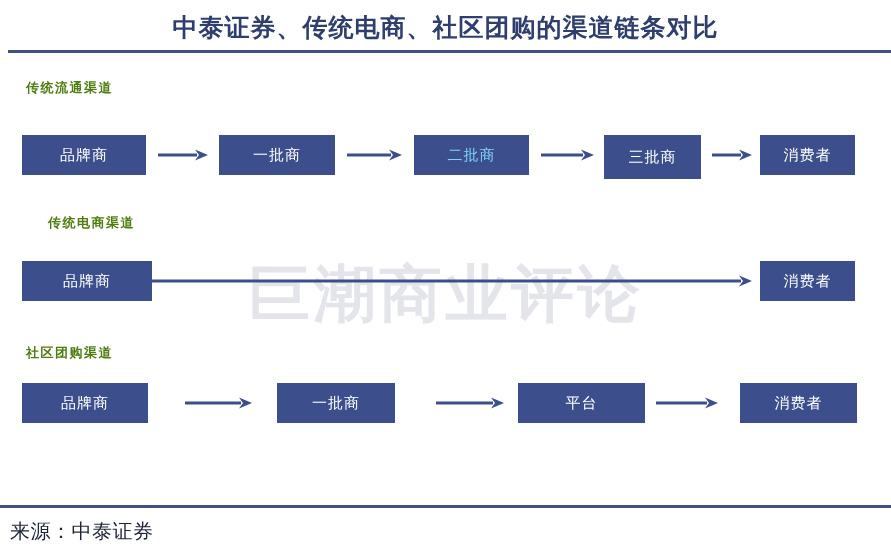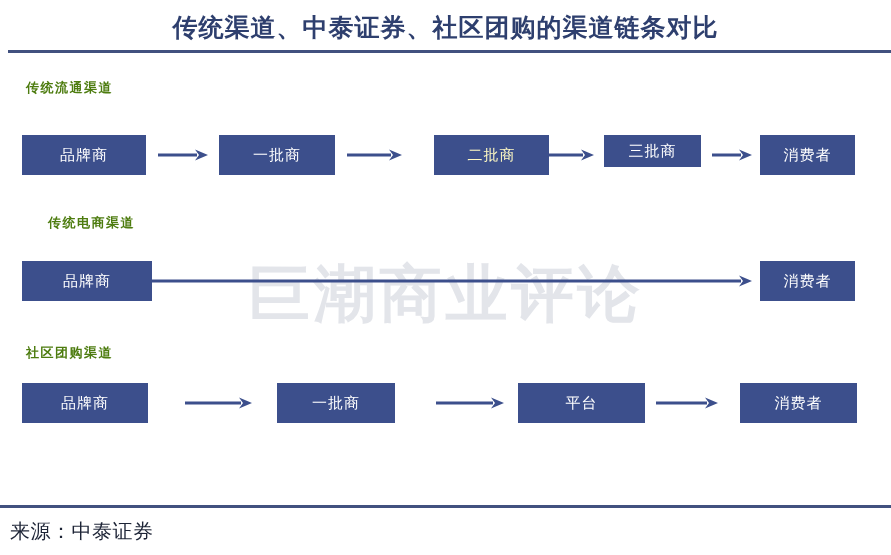--- a/index.html
+++ b/index.html
@@ -128,7 +128,7 @@
 
 <div id="watermark">巨潮商业评论</div>
 
-<div id="chart-title">传统渠道、中泰证券、社区团购的渠道链条对比</div>
+<div id="chart-title">中泰证券、传统电商、社区团购的渠道链条对比</div>
 
 <div class="rule" id="rule-top"></div>
 <div class="rule" id="rule-bottom"></div>

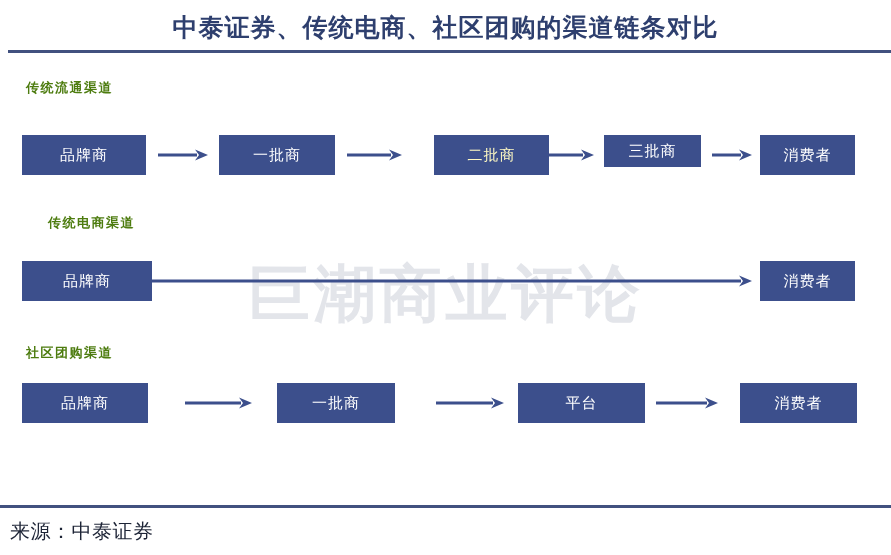--- a/index.html
+++ b/index.html
@@ -142,7 +142,7 @@
   <div id="nodes-layer">
       <div class="node" style="left: 22px; top: 135px; width: 124px; height: 40px; background: rgb(60, 79, 140); color: rgb(255, 255, 255);">品牌商</div>
       <div class="node" style="left: 219px; top: 135px; width: 116px; height: 40px; background: rgb(60, 79, 140); color: rgb(255, 255, 255);">一批商</div>
-      <div class="node" style="left: 434px; top: 135px; width: 115px; height: 40px; background: rgb(60, 79, 140); color: #fef9c3;">二批商</div>
+      <div class="node" style="left: 414px; top: 135px; width: 115px; height: 40px; background: rgb(60, 79, 140); color: #7dd3fc;">二批商</div>
       <div class="node" style="left: 604px; top: 135px; width: 97px; height: 32px; background: rgb(60, 79, 140); color: rgb(255, 255, 255);">三批商</div>
       <div class="node" style="left: 760px; top: 135px; width: 95px; height: 40px; background: rgb(60, 79, 140); color: rgb(255, 255, 255);">消费者</div>
       <div class="node" style="left: 22px; top: 261px; width: 130px; height: 40px; background: rgb(60, 79, 140); color: rgb(255, 255, 255);">品牌商</div>

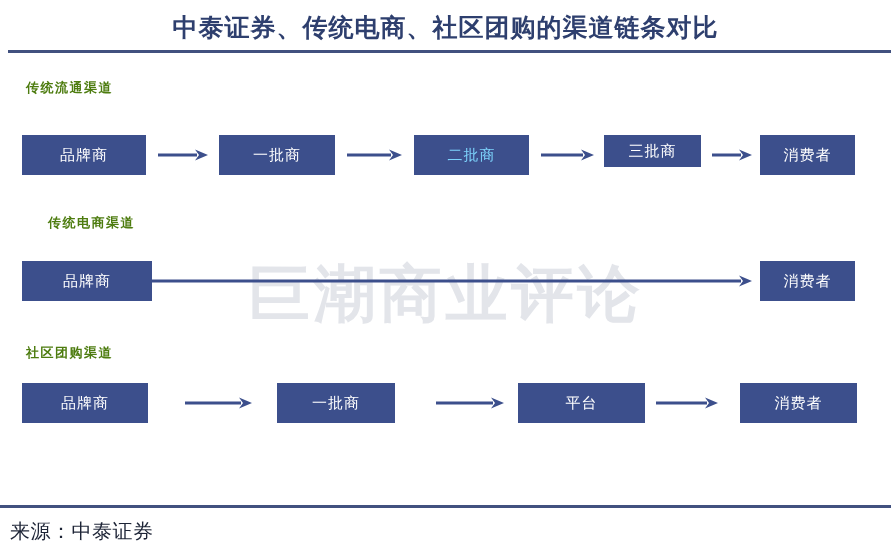--- a/index.html
+++ b/index.html
@@ -143,7 +143,7 @@
       <div class="node" style="left: 22px; top: 135px; width: 124px; height: 40px; background: rgb(60, 79, 140); color: rgb(255, 255, 255);">品牌商</div>
       <div class="node" style="left: 219px; top: 135px; width: 116px; height: 40px; background: rgb(60, 79, 140); color: rgb(255, 255, 255);">一批商</div>
       <div class="node" style="left: 414px; top: 135px; width: 115px; height: 40px; background: rgb(60, 79, 140); color: #7dd3fc;">二批商</div>
-      <div class="node" style="left: 604px; top: 135px; width: 97px; height: 32px; background: rgb(60, 79, 140); color: rgb(255, 255, 255);">三批商</div>
+      <div class="node" style="left: 604px; top: 135px; width: 97px; height: 44px; background: rgb(60, 79, 140); color: rgb(255, 255, 255);">三批商</div>
       <div class="node" style="left: 760px; top: 135px; width: 95px; height: 40px; background: rgb(60, 79, 140); color: rgb(255, 255, 255);">消费者</div>
       <div class="node" style="left: 22px; top: 261px; width: 130px; height: 40px; background: rgb(60, 79, 140); color: rgb(255, 255, 255);">品牌商</div>
       <div class="node" style="left: 760px; top: 261px; width: 95px; height: 40px; background: rgb(60, 79, 140); color: rgb(255, 255, 255);">消费者</div>

